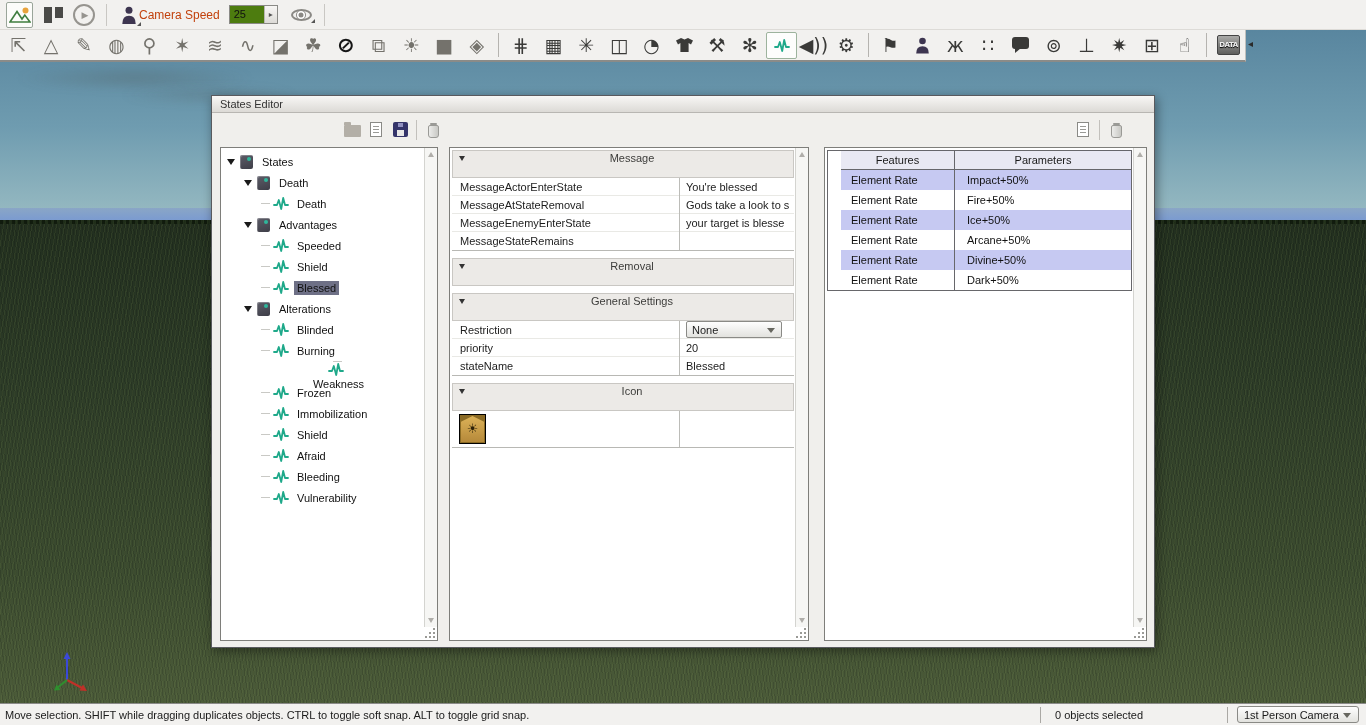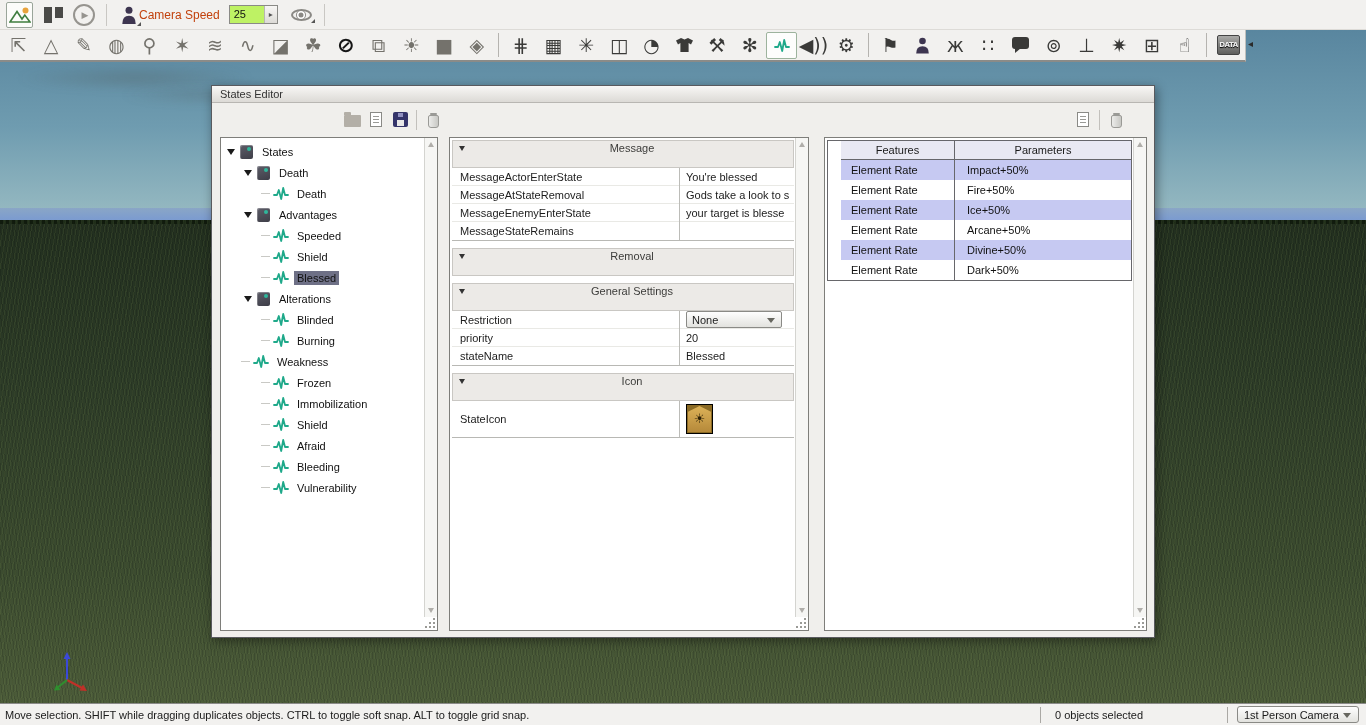--- a/index.html
+++ b/index.html
@@ -43,7 +43,7 @@
   .dd-corner { position:absolute; right:-2px; bottom:-1px; width:0; height:0;
            border-left:4px solid transparent; border-bottom:4px solid #555; }
   .cam-label { font-size:12px; color:#c2410c; }
-  .spin-box { margin-left:9px; width:49px; height:19px; border:1px solid #8a8a86; background:#bef264;
+  .spin-box { margin-left:9px; width:49px; height:19px; border:1px solid #8a8a86; background:#4d7c0f;
            display:flex; align-items:stretch; }
   .spin-val { flex:1; font-size:11px; line-height:17px; padding-left:4px; color:#111; }
   .spin-btn { width:13px; border-left:1px solid #b8b6b2; background:linear-gradient(#f7f6f4,#dddbd7);

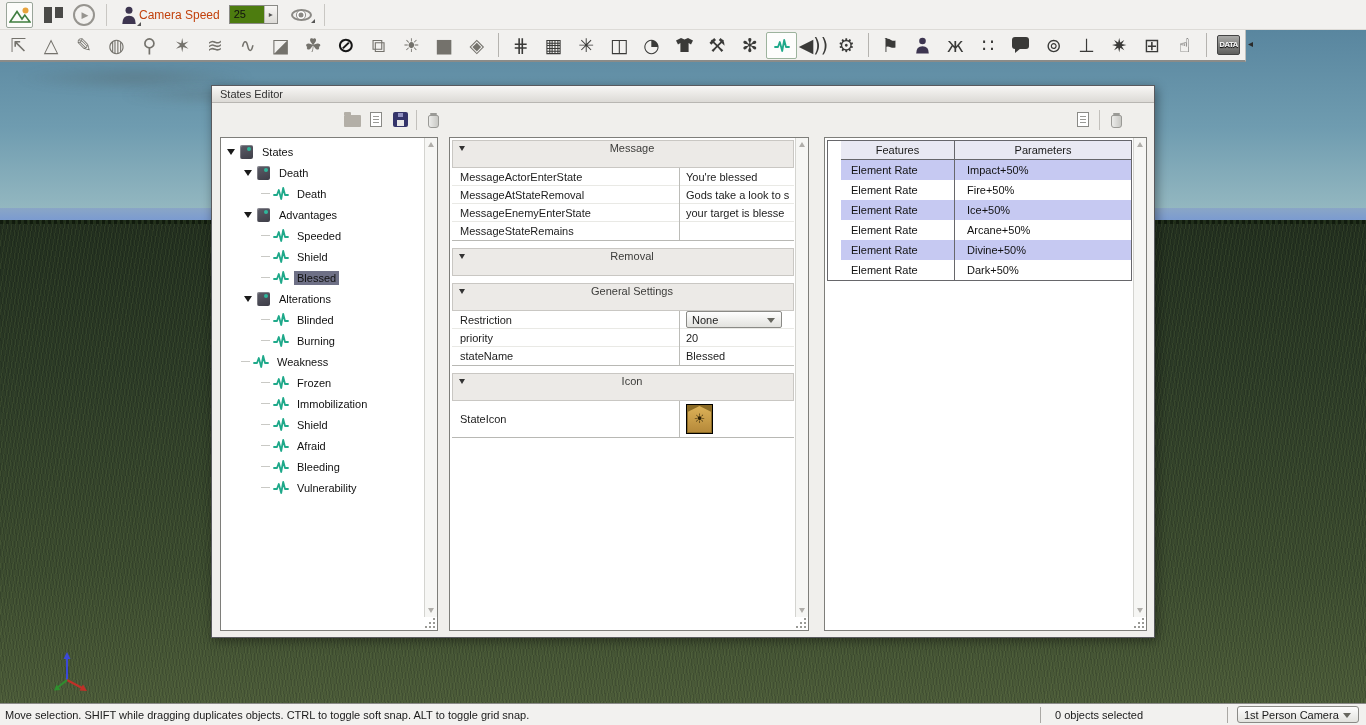--- a/index.html
+++ b/index.html
@@ -73,7 +73,7 @@
            line-height:18px; text-align:center; text-shadow:0 1px 1px #000; letter-spacing:-0.5px; }
 
   
-  #dialog { position:absolute; left:211px; top:85px; width:944px; height:553px; z-index:10;
+  #dialog { position:absolute; left:211px; top:95px; width:944px; height:553px; z-index:10;
            background:#f0efec; border:1px solid #595a5e; box-shadow:2px 3px 10px rgba(0,0,0,.4); }
   .dlg-title { height:17px; line-height:17px; padding-left:8px; font-size:11px; color:#333;
            background:linear-gradient(#f8f7f5,#dcdad6); border-bottom:1px solid #b8b6b2; }

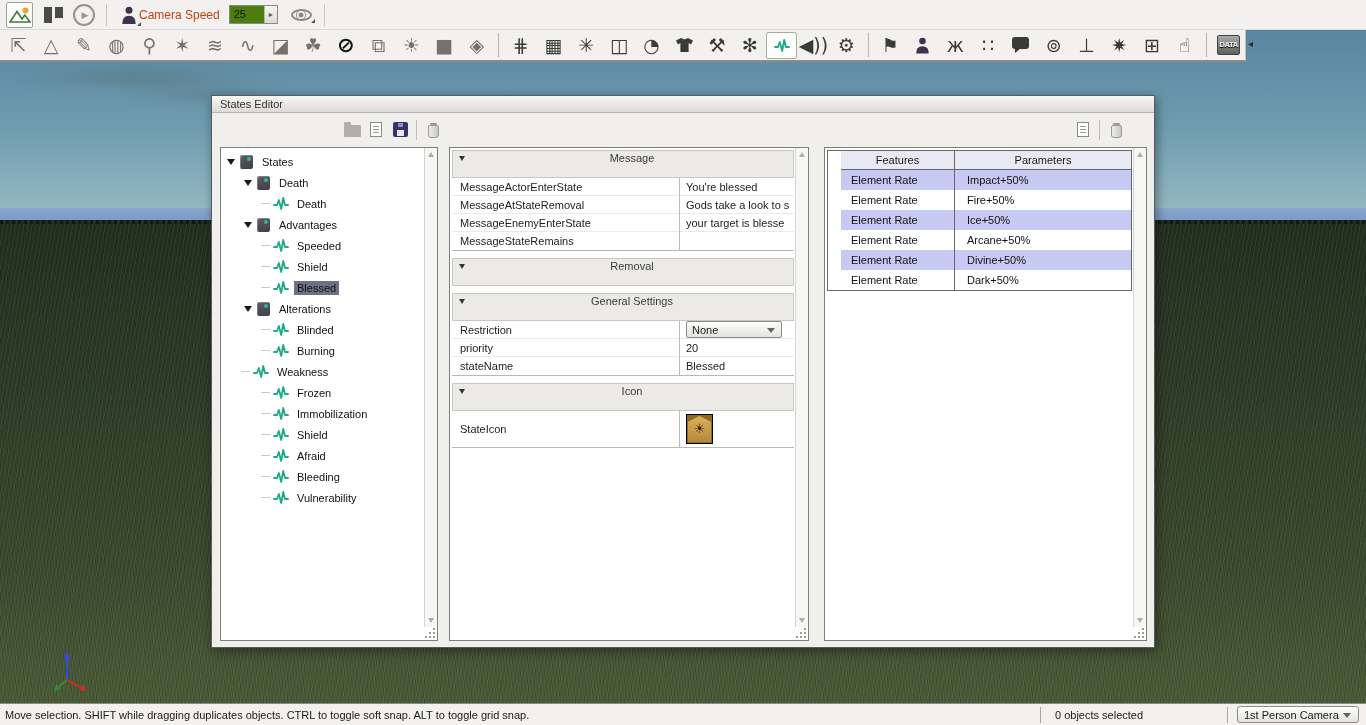--- a/index.html
+++ b/index.html
@@ -392,7 +392,7 @@
           </span>
           <span class="tree-label">Burning</span>
         </div>
-        <div class="tree-item" style="padding-left: 20px;">
+        <div class="tree-item" style="padding-left: 33px; flex-direction: column;">
           <span class="tick"></span>
           <span class="node-icon pulse-wrap">
             <svg width="16" height="15" viewBox="0 0 16 15">

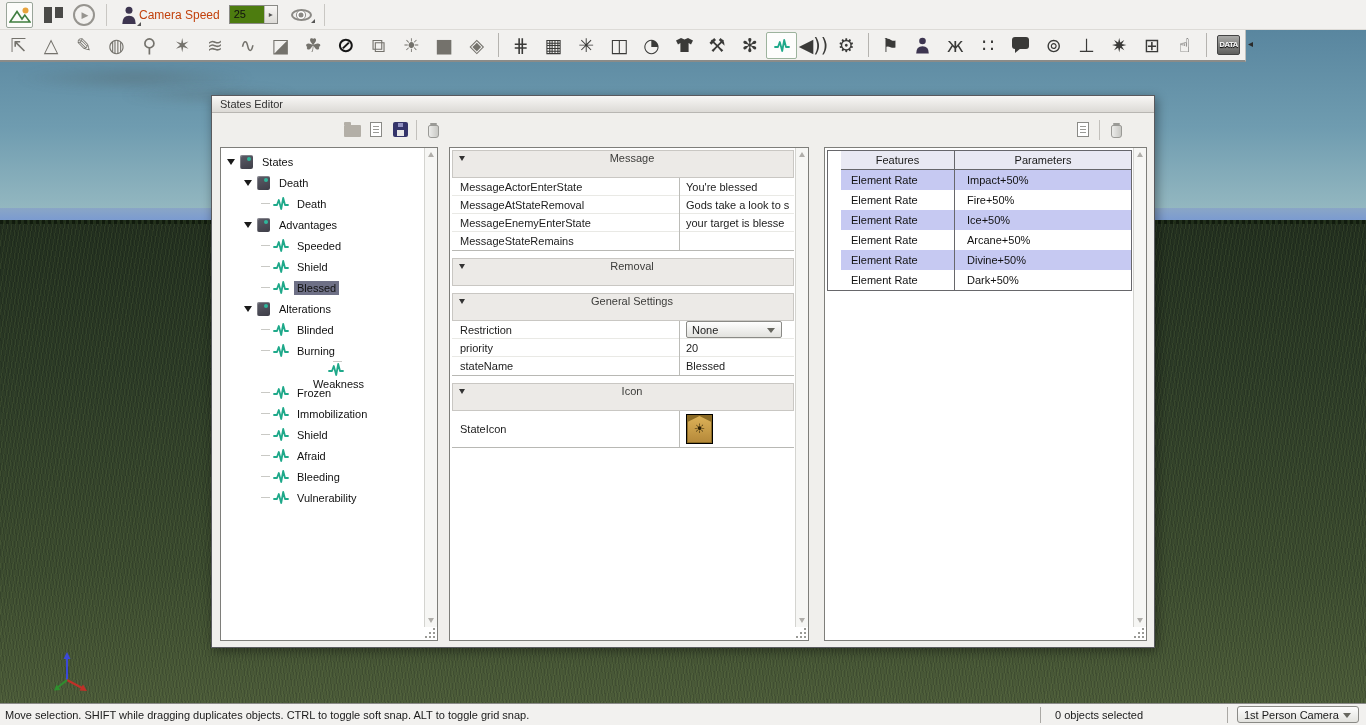--- a/index.html
+++ b/index.html
@@ -507,7 +507,6 @@
         <div class="sec-h"><span>Icon</span></div>
         <div class="sec-b">
           <div class="prow tall">
-            <span class="plabel">StateIcon</span>
             <span class="pval">
               <span class="state-icon-btn">
                 <span class="shield ic">☀</span>

